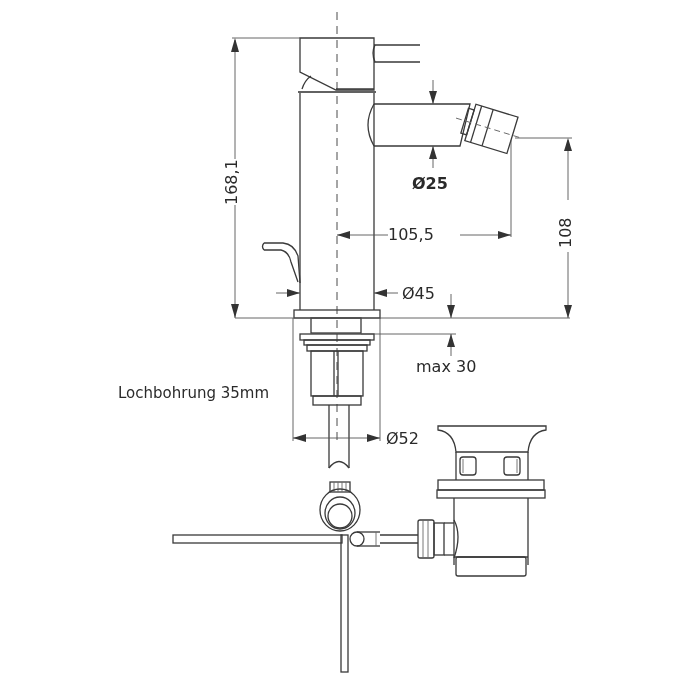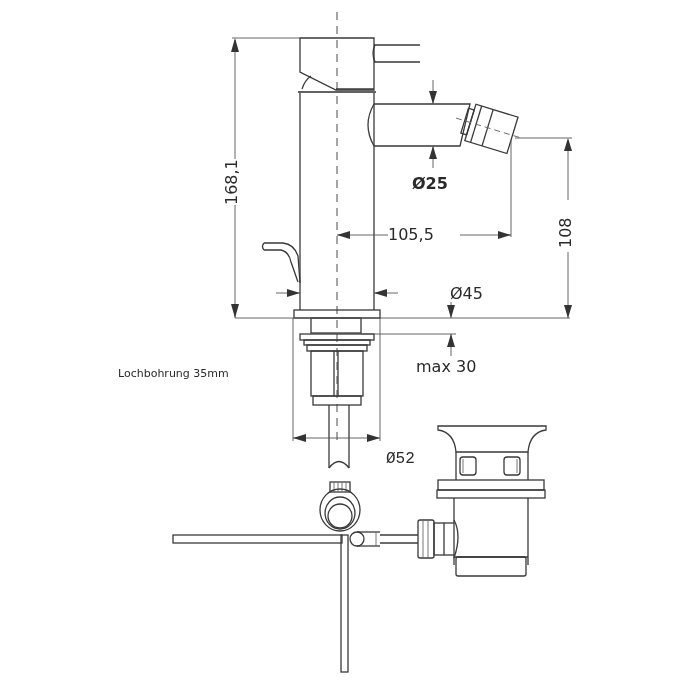--- a/index.html
+++ b/index.html
@@ -185,7 +185,7 @@
 <div class="lbl" style="left:412px; top:176px;font-weight:bold;">Ø25</div>
 <div class="lbl" style="left:388px; top:227px;">105,5</div>
 <div class="lbl vlbl" style="left:558px; top:248px;">108</div>
-<div class="lbl" style="left:402px; top:286px;margin-left:48px;">Ø45</div>
+<div class="lbl" style="left:402px; top:286px;">Ø45</div>
 <div class="lbl" style="left:416px; top:359px;">max 30</div>
 <div class="lbl" style="left:118px; top:368px; font-size:11px;text-align:center;">Lochbohrung 35mm</div>
 <div class="lbl" style="left:386px; top:451px;font-family:Liberation Mono, monospace;">Ø52</div>

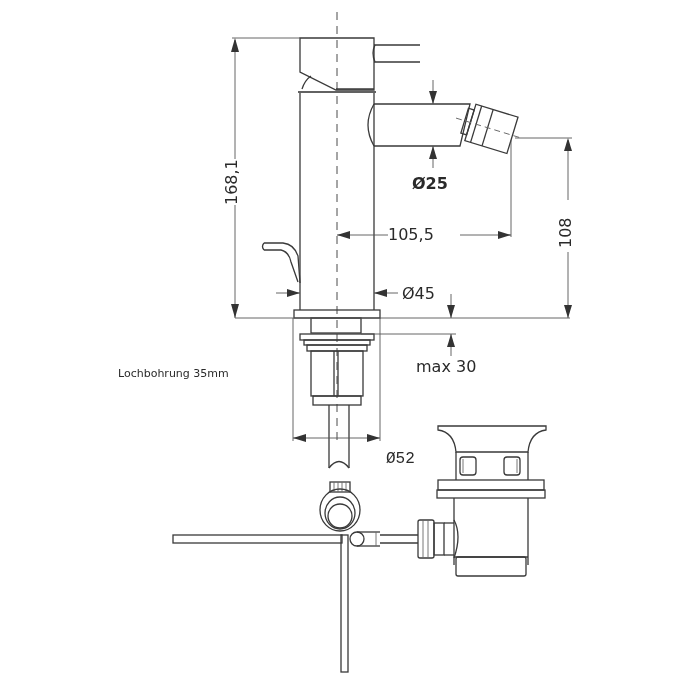--- a/index.html
+++ b/index.html
@@ -187,7 +187,7 @@
 <div class="lbl vlbl" style="left:558px; top:248px;">108</div>
 <div class="lbl" style="left:402px; top:286px;">Ø45</div>
 <div class="lbl" style="left:416px; top:359px;">max 30</div>
-<div class="lbl" style="left:118px; top:368px; font-size:11px;text-align:center;">Lochbohrung 35mm</div>
+<div class="lbl" style="left:118px; top:386px; font-size:15px;text-align:center;">Lochbohrung 35mm</div>
 <div class="lbl" style="left:386px; top:451px;font-family:Liberation Mono, monospace;">Ø52</div>
 
 </body></html>

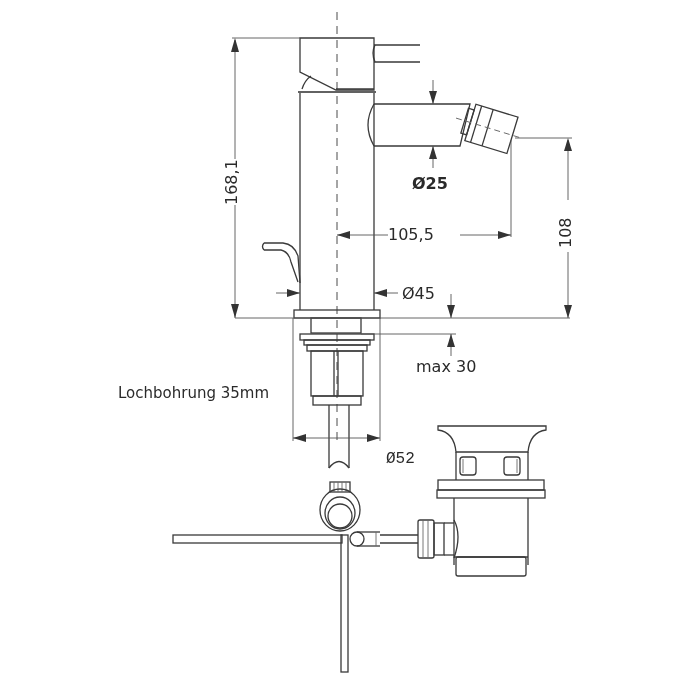--- a/index.html
+++ b/index.html
@@ -188,6 +188,6 @@
 <div class="lbl" style="left:402px; top:286px;">Ø45</div>
 <div class="lbl" style="left:416px; top:359px;">max 30</div>
 <div class="lbl" style="left:118px; top:386px; font-size:15px;text-align:center;">Lochbohrung 35mm</div>
-<div class="lbl" style="left:386px; top:451px;font-family:Liberation Mono, monospace;">Ø52</div>
+<div class="lbl" style="left:386px; top:431px;">Ø52</div>
 
 </body></html>

